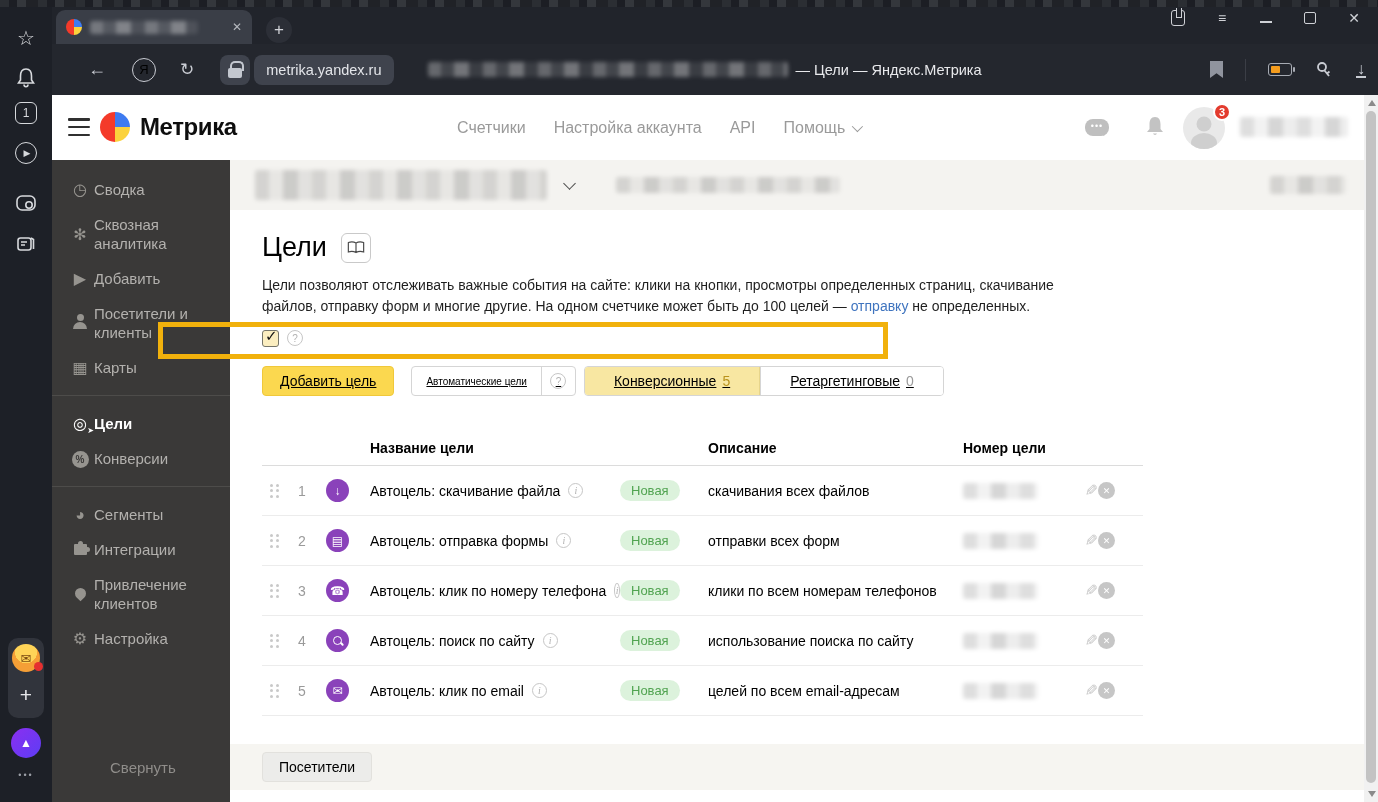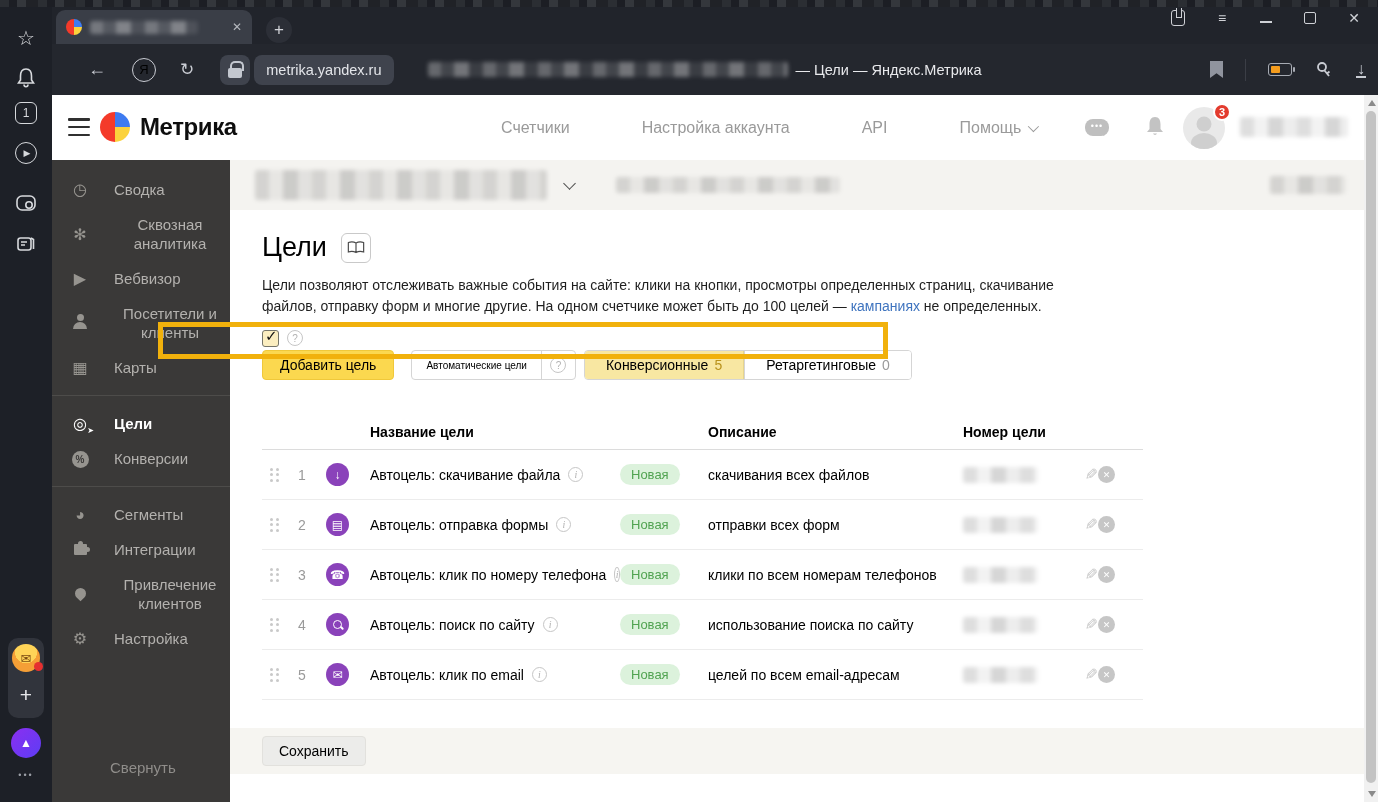--- a/index.html
+++ b/index.html
@@ -80,7 +80,7 @@
     background:conic-gradient(from 180deg,#f43a2a 0 50%,#3e7bf0 50% 75%,#fbd23c 75% 100%); }
   .brand { margin-left:10px; font-size:24px; font-weight:bold; color:#0e0e0e; letter-spacing:-0.4px; }
   .top-nav { position:absolute; left:405px; top:0; height:65px; display:flex; align-items:center; gap:28px; }
-  .top-nav .nav-link { color:#9a9a9a; font-size:16px; white-space:nowrap; display:flex; align-items:center;margin-left:44px; }
+  .top-nav .nav-link { color:#9a9a9a; font-size:16px; white-space:nowrap; display:flex; align-items:center; }
   .chev { width:8px; height:8px; border-right:1.6px solid #9a9a9a; border-bottom:1.6px solid #9a9a9a; transform:rotate(45deg) translateY(-2px); margin-left:7px; }
   .hdr-chat { position:absolute; left:1033px; top:24px; width:24px; height:17px; background:#bfbfbf; border-radius:8px; color:#fff; font-size:9px; letter-spacing:1px; text-align:center; line-height:15px; }
   .hdr-chat::after { content:""; position:absolute; left:14px; bottom:-5px; border:5px solid transparent; border-top-color:#bfbfbf; border-right-width:2px; }

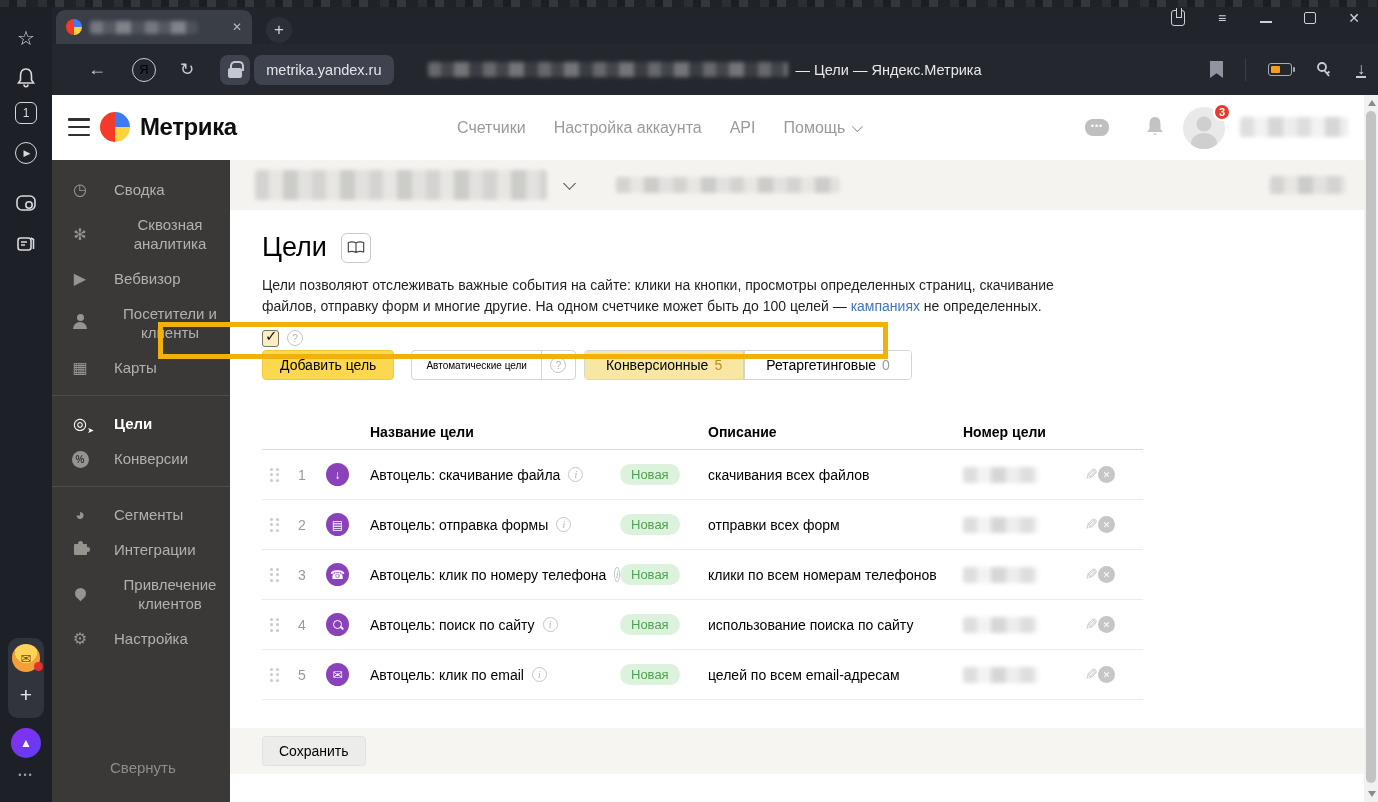--- a/index.html
+++ b/index.html
@@ -94,7 +94,7 @@
   .sidebar { width:178px; background:#3a3938; padding-top:12px; display:flex; flex-direction:column; flex:none; }
   .sb-item { display:flex; align-items:center; padding:8px 0 8px 18px; color:#b3b1ae; font-size:15px; }
   .sb-item .ico { width:20px; flex:none; text-align:center; color:#96948f; font-size:16px; position:relative; }
-  .sb-item .lbl { margin-left:24px; line-height:19px; max-width:112px;text-align:center; }
+  .sb-item .lbl { margin-left:4px; line-height:19px; max-width:112px; }
   .sb-item.active { color:#fff; font-weight:bold; }
   .sb-item.active .ico { color:#fff; }
   .sb-divider { border-top:1px solid #4d4c4a; margin:10px 0; }

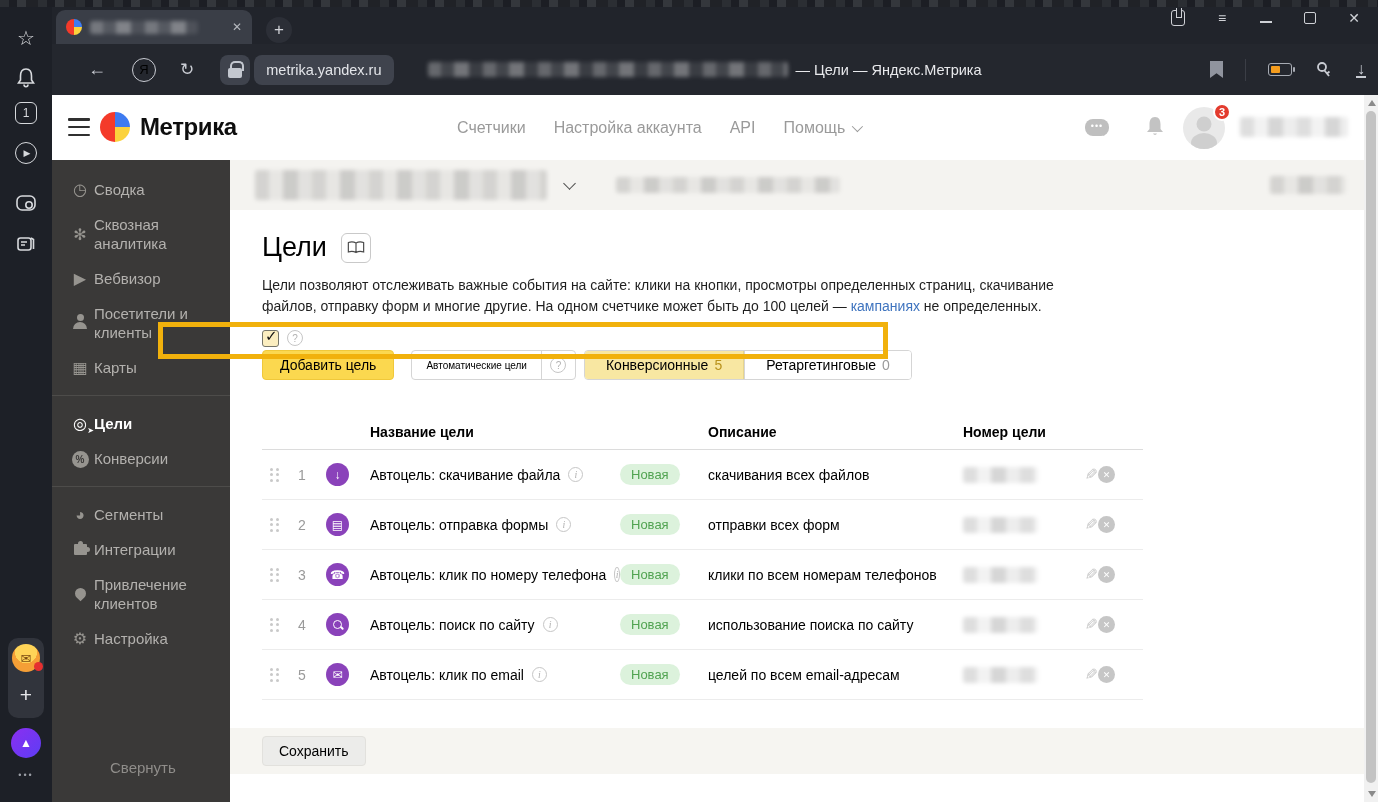--- a/index.html
+++ b/index.html
@@ -306,7 +306,7 @@
         </div>
         <div class="sb-item">
           <span class="ico">▶</span>
-          <span class="lbl">Вебвизор</span>
+          <span class="lbl">Добавить</span>
         </div>
         <div class="sb-item">
           <span class="ico"><span class="person"></span></span>

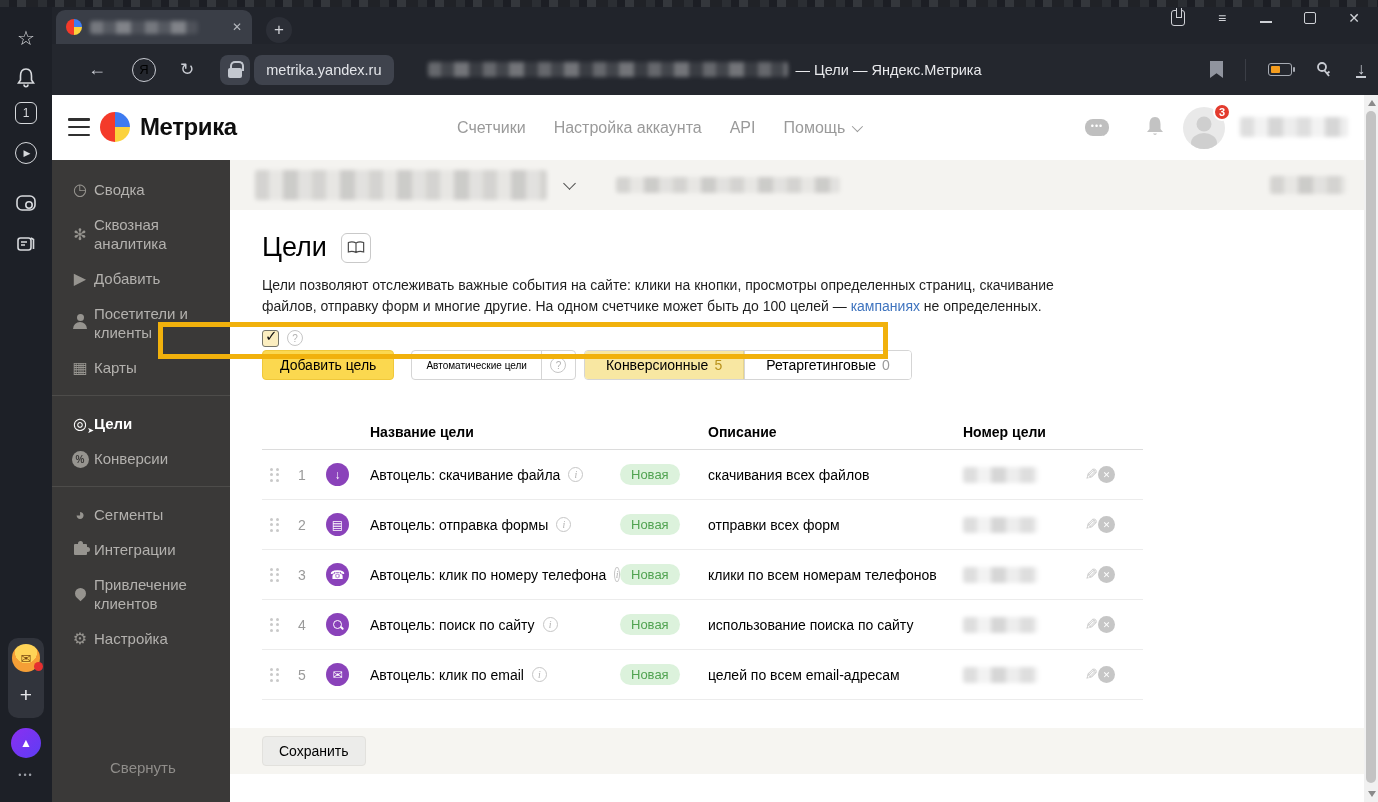--- a/index.html
+++ b/index.html
@@ -363,7 +363,7 @@
             </div>
           </div>
 
-          <div class="desc"><span>Цели позволяют отслеживать важные события на сайте: клики на кнопки, просмотры определенных страниц, скачивание файлов, отправку форм и многие другие. На одном счетчике может быть до 100 целей — </span><a href="#">кампаниях</a><span> не определенных.</span></div>
+          <div class="desc"><span>Цели позволяют отслеживать важные события на сайте: клики на кнопки, просмотры определенных страниц, скачивание файлов, отправку форм и многие другие. На одном счетчике может быть до 100 целей — </span><a href="#">отправку</a><span> не определенных.</span></div>
 
           <div class="cb-row">
             <div class="cb-box"></div>

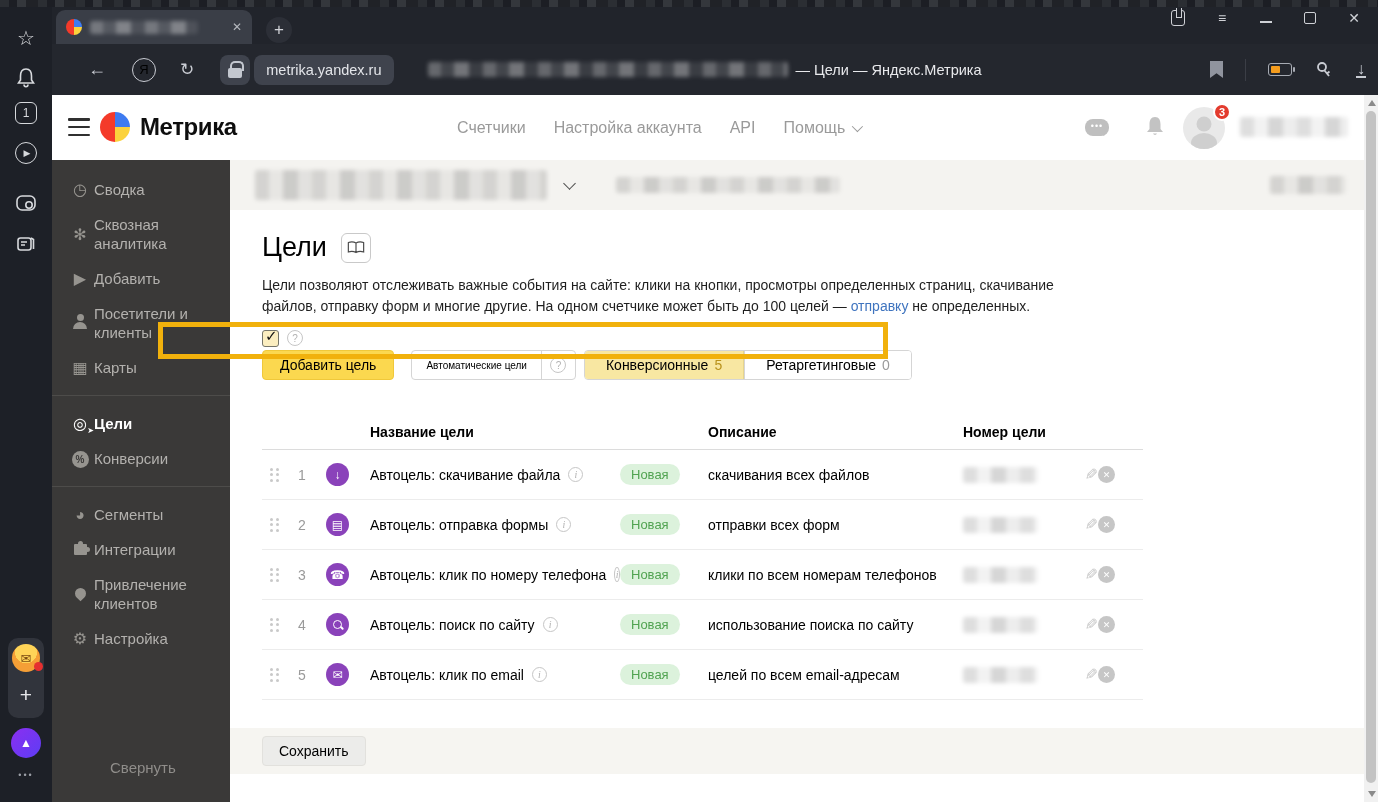--- a/index.html
+++ b/index.html
@@ -133,7 +133,7 @@
   .q-circle { width:16px; height:16px; font-size:10px; margin-left:8px; }
   .i-circle { width:15px; height:15px; font-size:10px; font-style:italic; font-family:"Liberation Serif",serif; margin-left:8px; }
 
-  .btn-row { display:flex; align-items:center; height:30px; }
+  .btn-row { margin-top:16px; display:flex; align-items:center; height:30px;text-decoration:underline; }
   .btn-add { height:30px; padding:0 17px; background:#fbd84f; border:1px solid #f0c83a; border-radius:4px; font-size:14px; color:#000; display:flex; align-items:center; }
   .grp-auto { margin-left:17px; height:30px; display:flex; align-items:center; border:1px solid #d5d5d5; border-radius:4px; background:#fff; }
   .grp-auto .seg-a { padding:0 14px; font-size:10px; color:#000; }

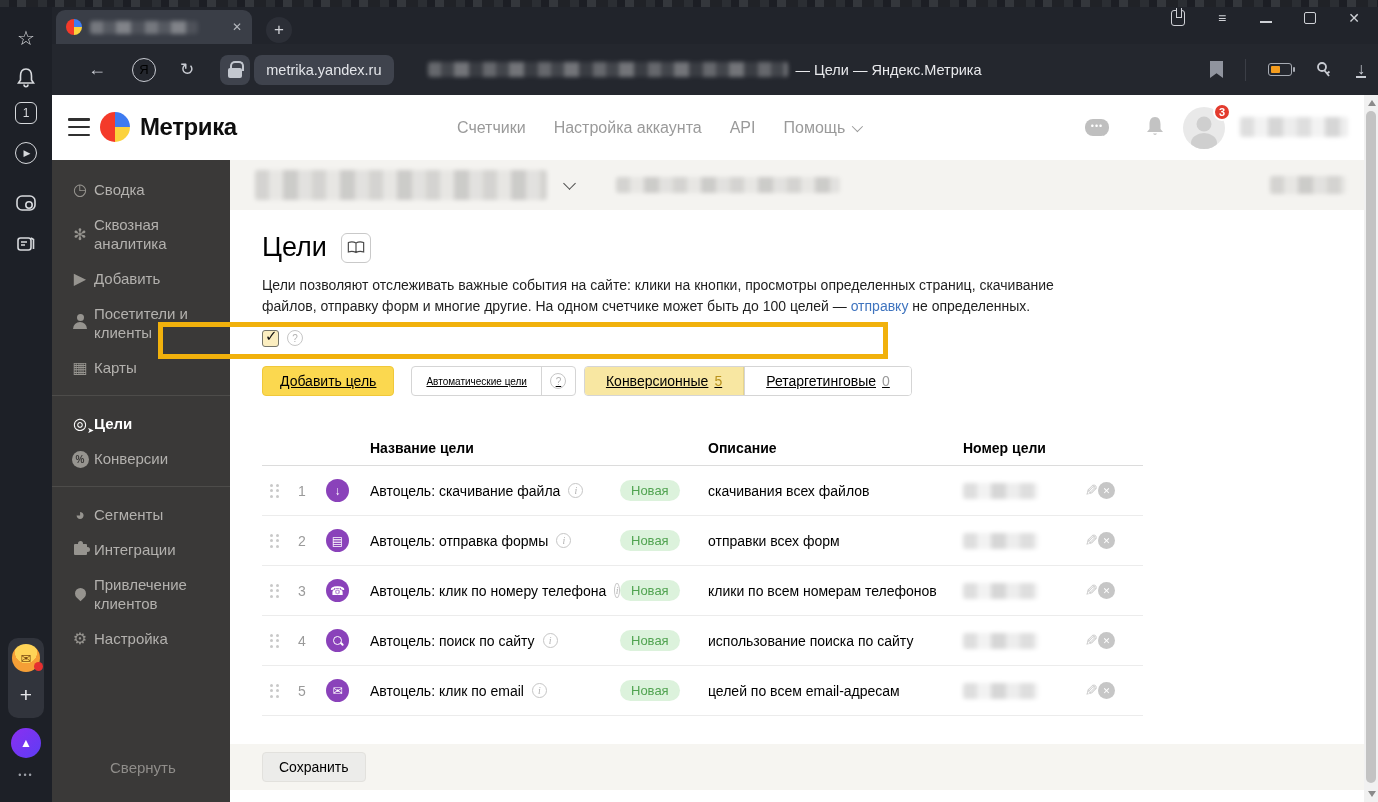--- a/index.html
+++ b/index.html
@@ -139,7 +139,7 @@
   .grp-auto .seg-a { padding:0 14px; font-size:10px; color:#000; }
   .grp-auto .seg-q { border-left:1px solid #d5d5d5; width:34px; height:100%; display:flex; align-items:center; justify-content:center; }
   .toggle { margin-left:8px; height:30px; display:flex; border:1px solid #d5d5d5; border-radius:4px; overflow:hidden; }
-  .tg { padding:0 21px; font-size:14px; color:#000; display:flex; align-items:center; background:#fff; }
+  .tg { padding:0 29px; font-size:14px; color:#000; display:flex; align-items:center; background:#fff; }
   .tg .cnt { margin-left:6px; }
   .tg.on { background:#f8e7a2; border-right:1px solid #e7d58b; }
   .tg.on .cnt { color:#b9921c; }

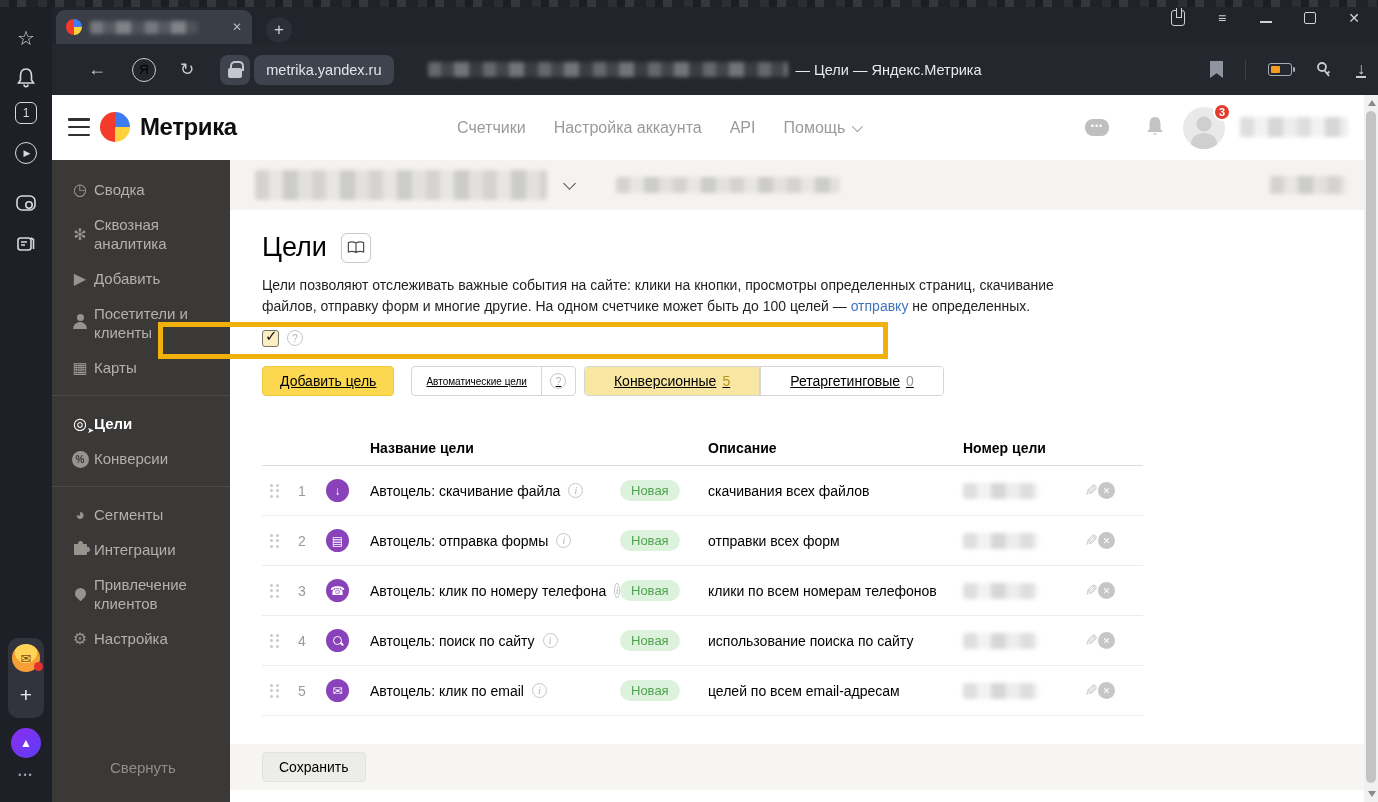--- a/index.html
+++ b/index.html
@@ -517,7 +517,7 @@
           </div>
 
           <div class="footer-strip" style="margin-left:-32px;">
-            <div class="btn-save">Сохранить</div>
+            <div class="btn-save">Посетители</div>
           </div>
         </div>
       </div>

